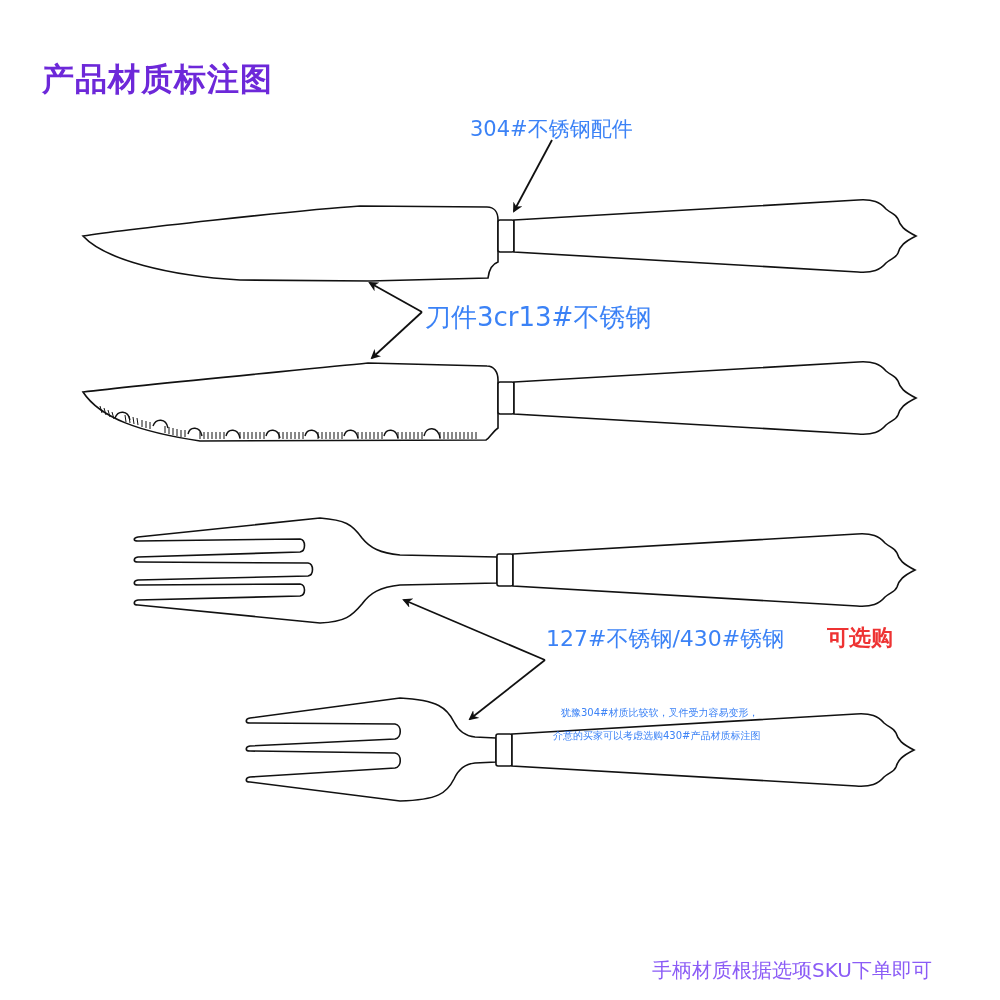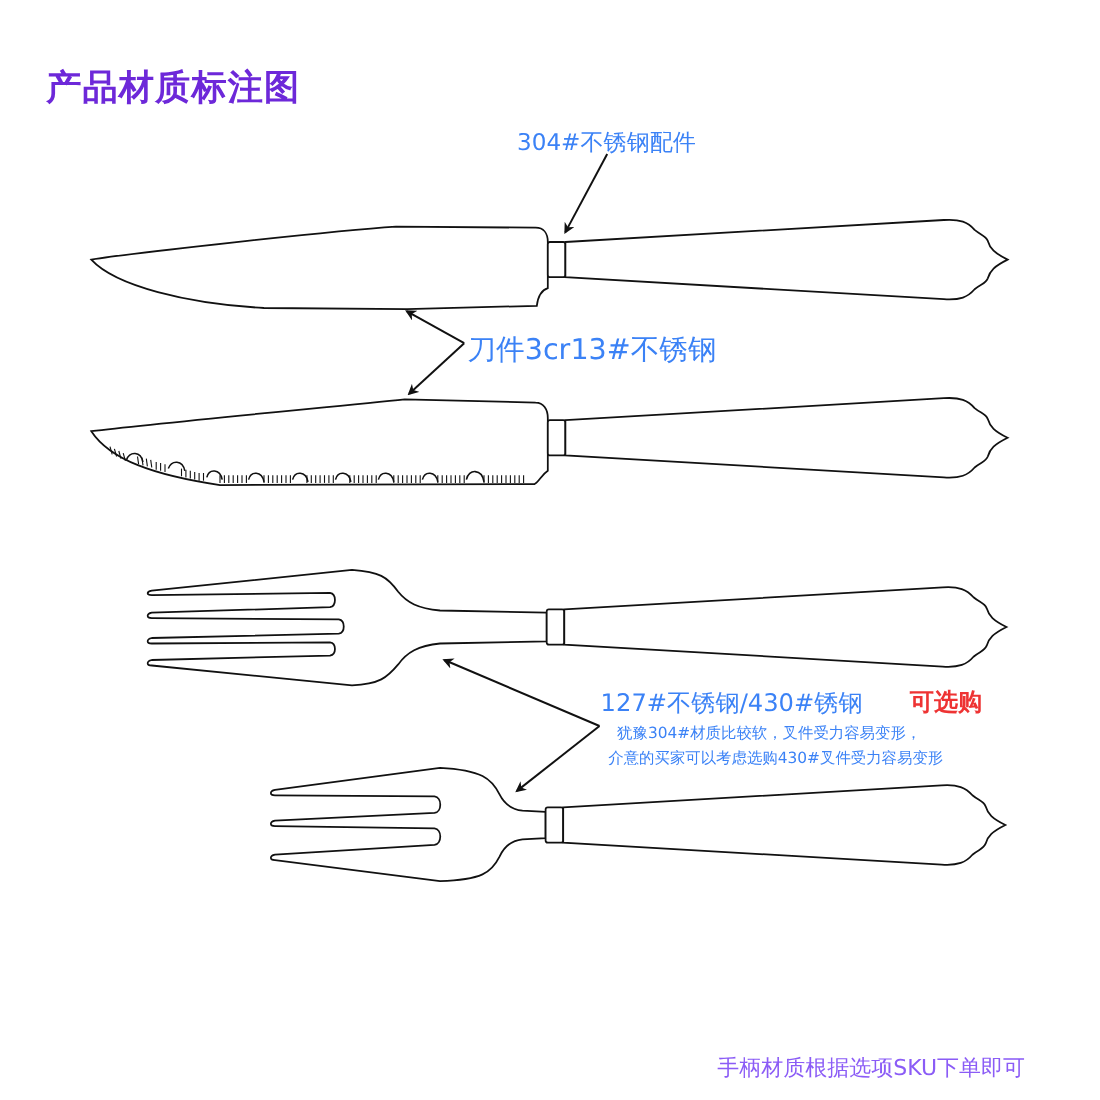--- a/index.html
+++ b/index.html
@@ -59,7 +59,8 @@
       font-weight: bold;
     }
     .note-line {
-      font-size: 14px;
+      font-size: 10px;
+      margin-top: 48px;
     }
     .note-1 { left: 561px; top: 658px; }
     .note-2 { left: 553px; top: 681px; }

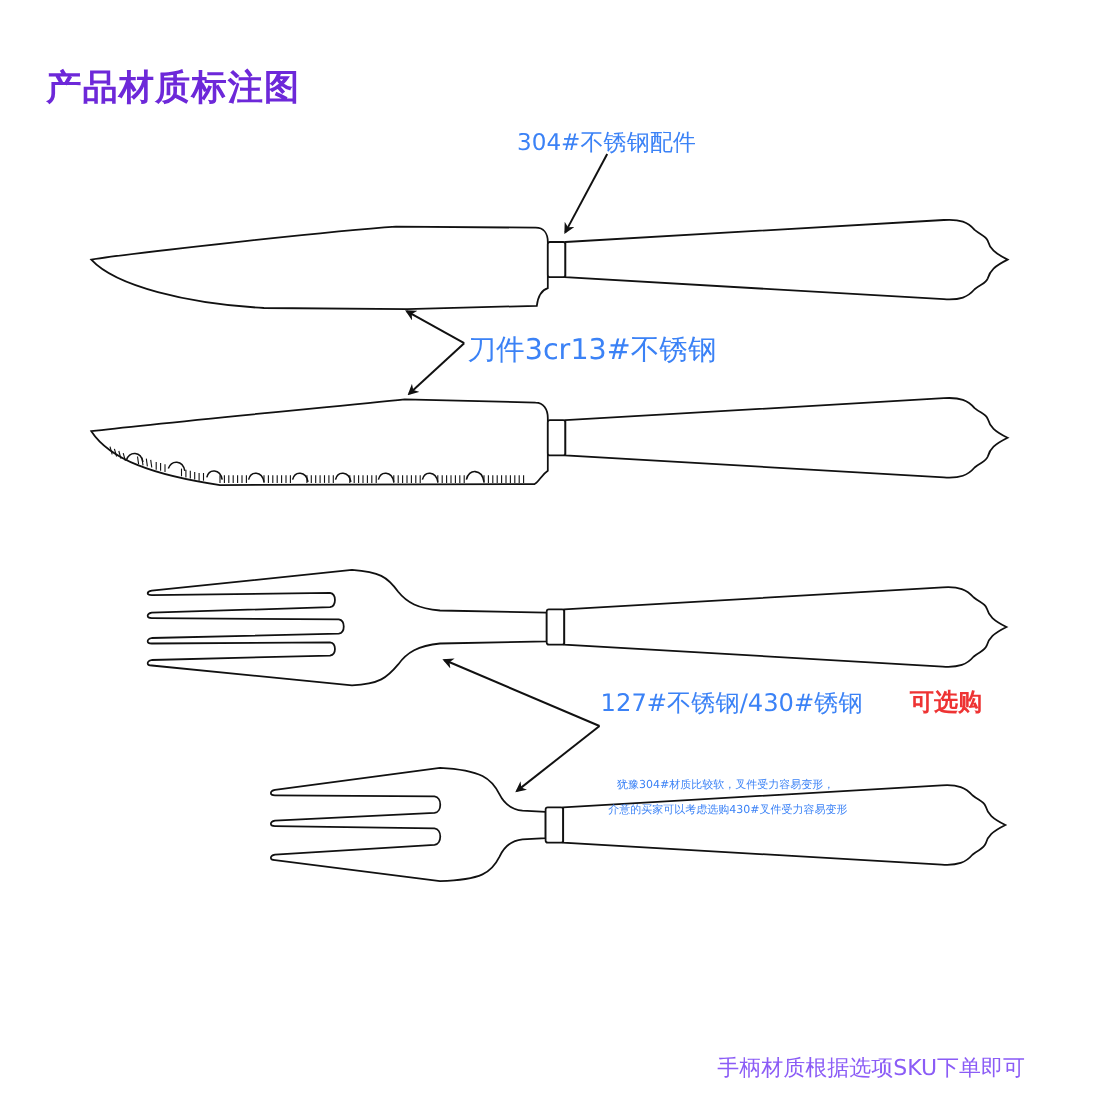--- a/index.html
+++ b/index.html
@@ -222,7 +222,7 @@
 <div class="label label-fork-material">127#不锈钢/430#锈钢</div>
 <div class="label label-optional" style="color:#ee3333;margin-left:12px;">可选购</div>
 <div class="label note-line note-1">犹豫304#材质比较软，叉件受力容易变形，</div>
-<div class="label note-line note-2">介意的买家可以考虑选购430#叉件受力容易变形</div>
+<div class="label note-line note-2">介意的买家可以考虑选购430#产品材质标注图</div>
 
 <div class="footer-note">手柄材质根据选项SKU下单即可</div>
 

